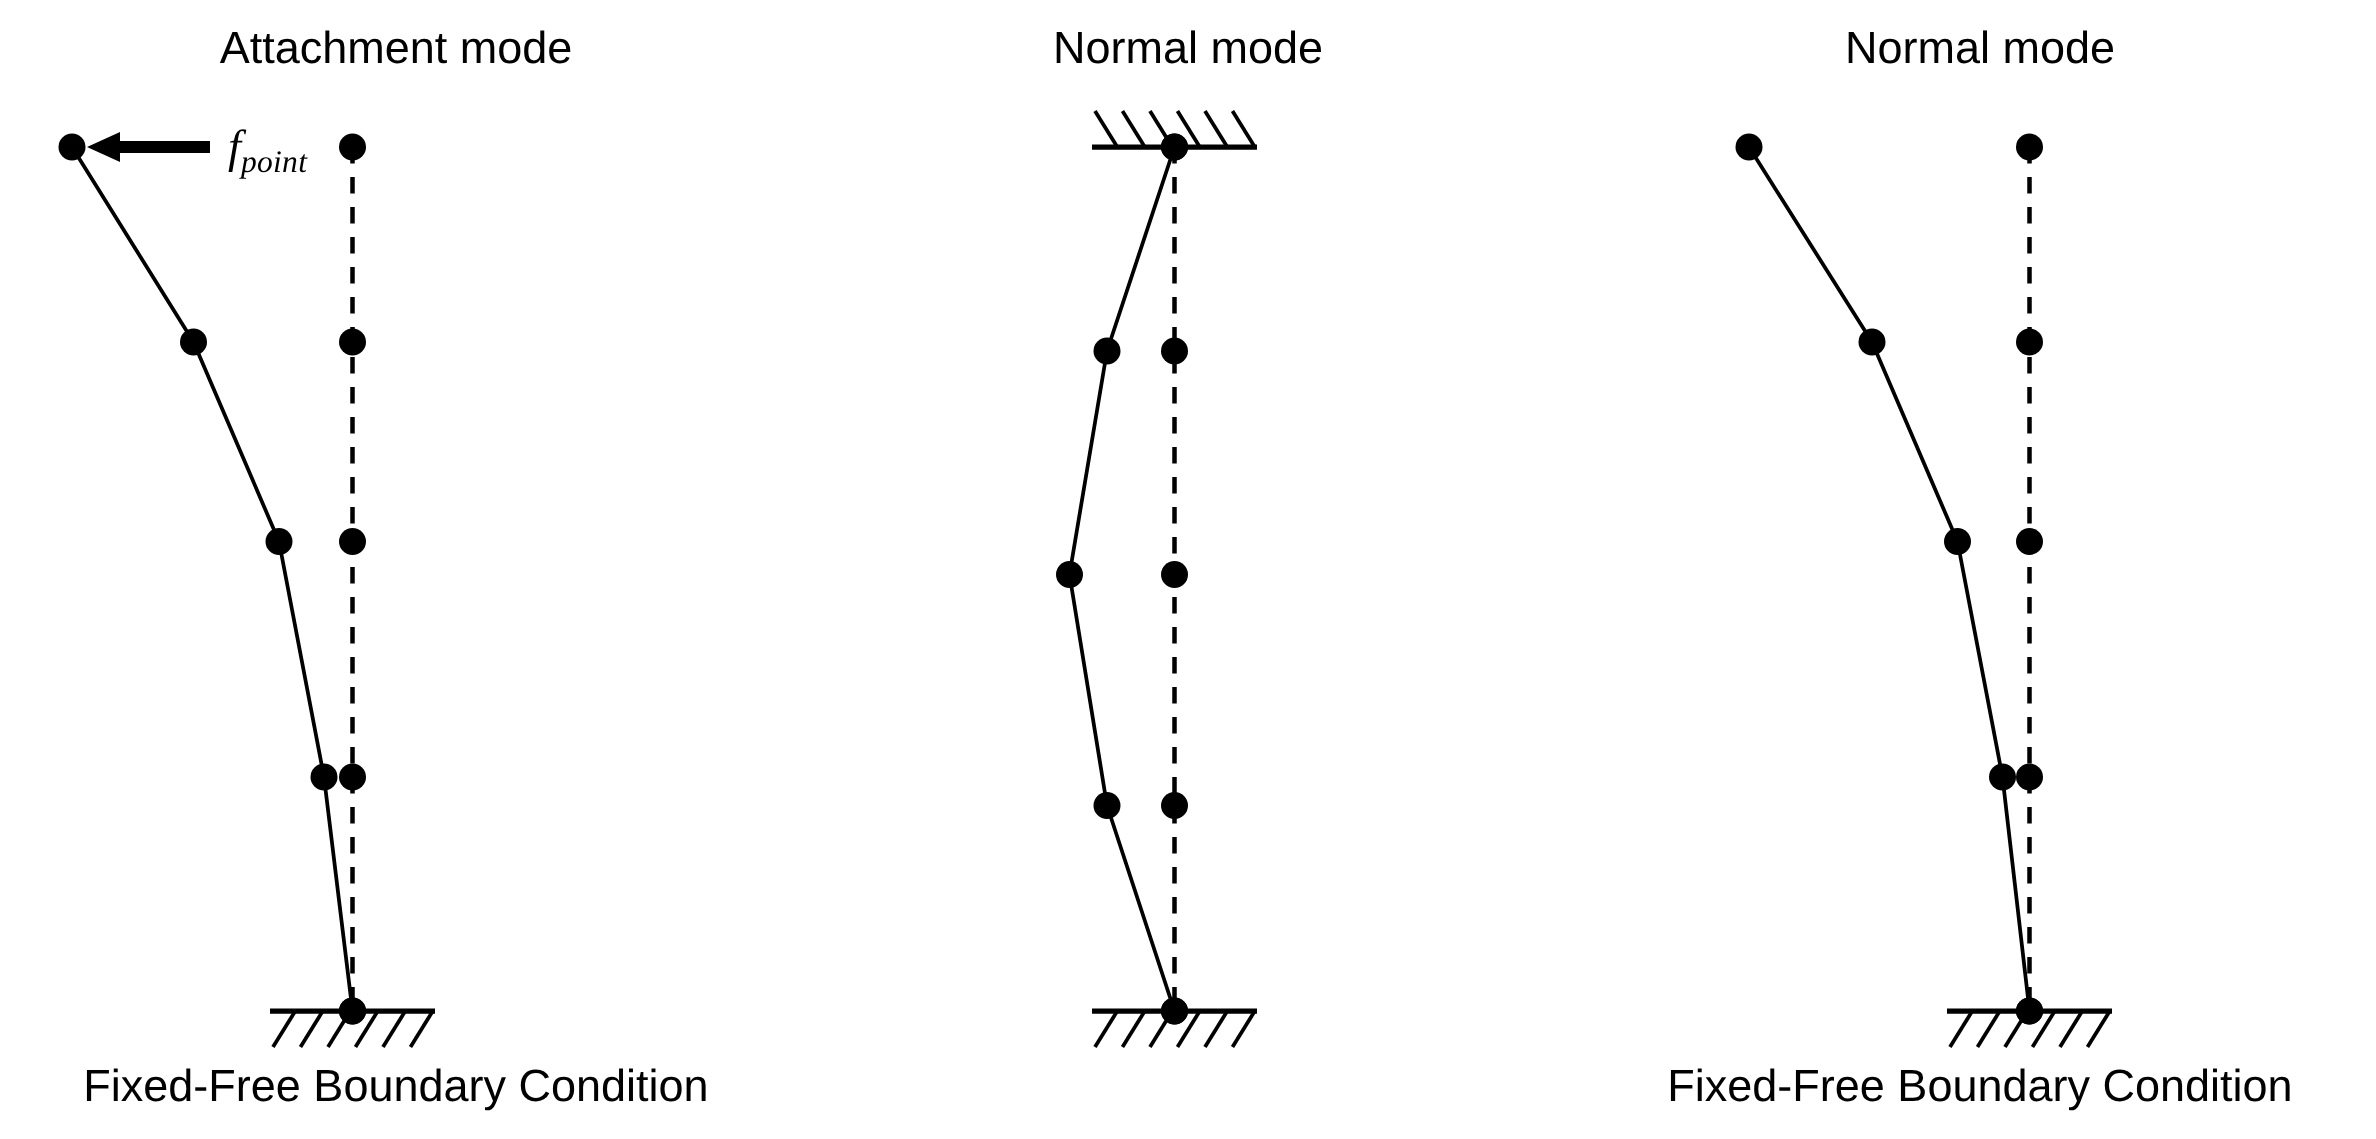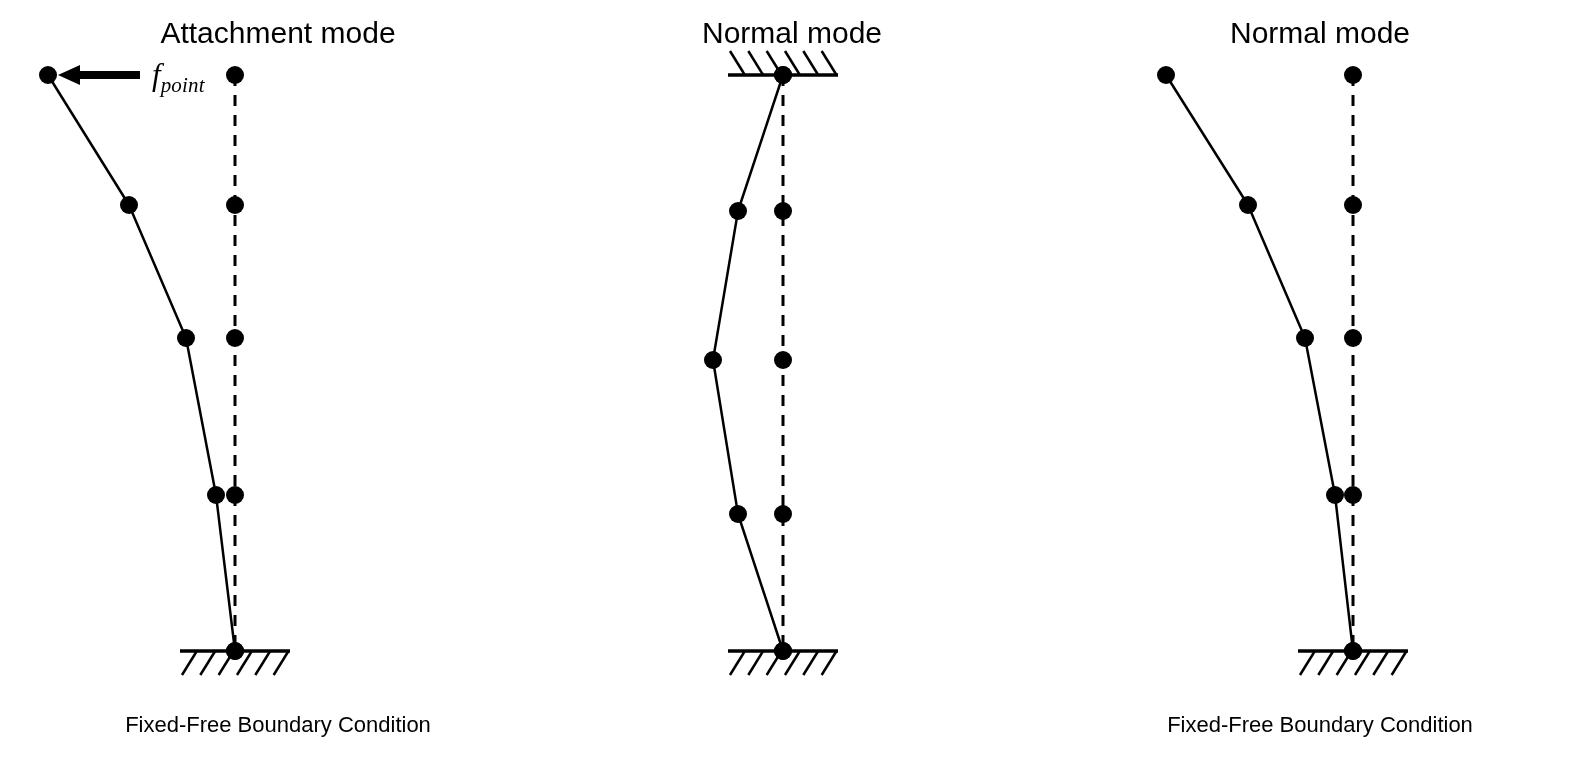--- a/index.html
+++ b/index.html
@@ -24,7 +24,7 @@
     top: 0;
     height: 759px;
   }
-  #panel-0 { left: 0px;    width: 528px; padding-left: 28px; }
+  #panel-0 { left: 0px;    width: 528px; }
   #panel-1 { left: 528px;  width: 528px; }
   #panel-2 { left: 1056px; width: 528px; }
 

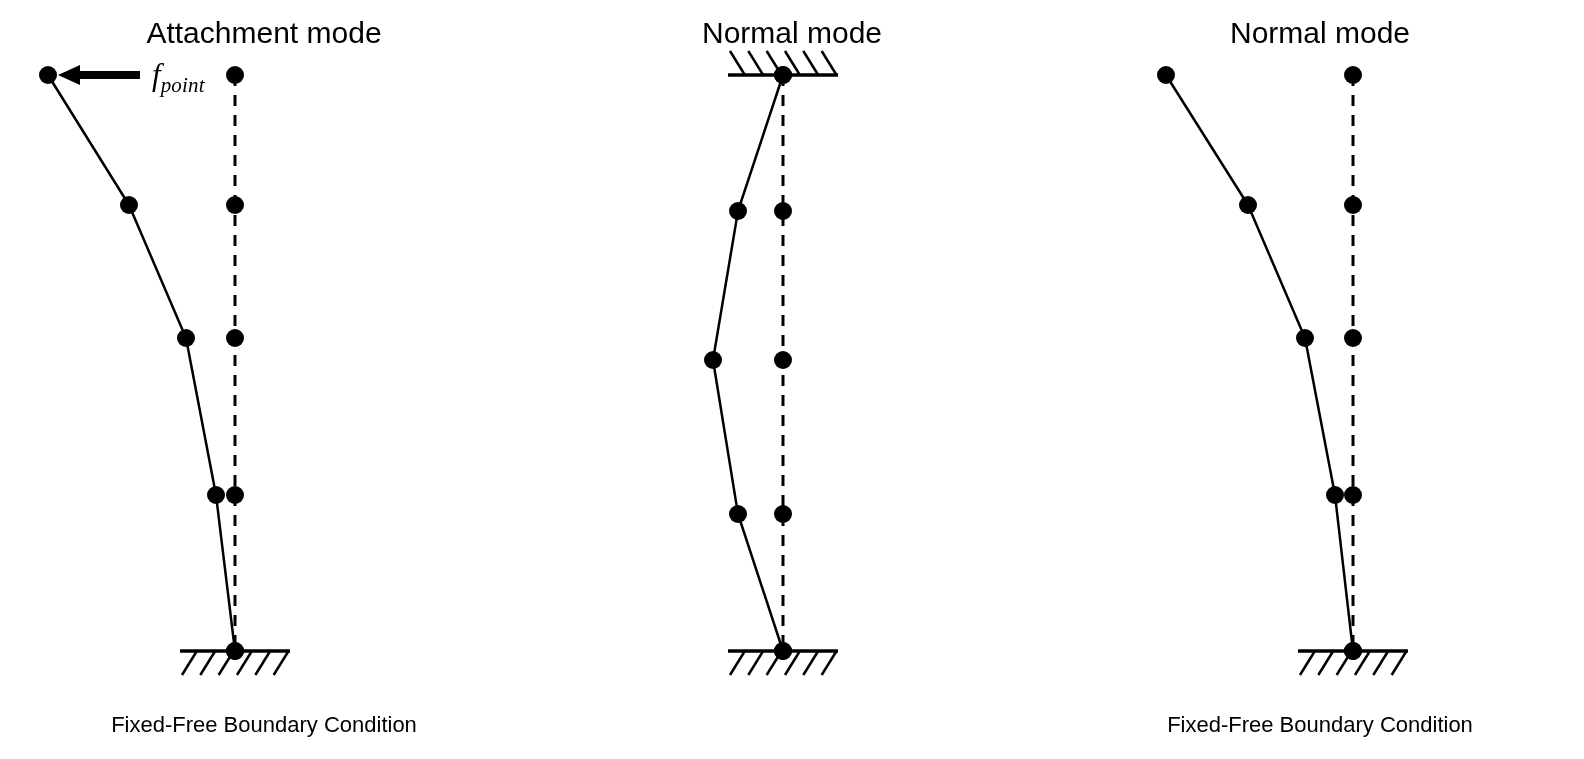--- a/index.html
+++ b/index.html
@@ -54,7 +54,7 @@
   }
   .stage {
     position: absolute;
-    top: 37px;
+    top: 60px;
     left: 0;
     width: 528px;
     height: 656px;

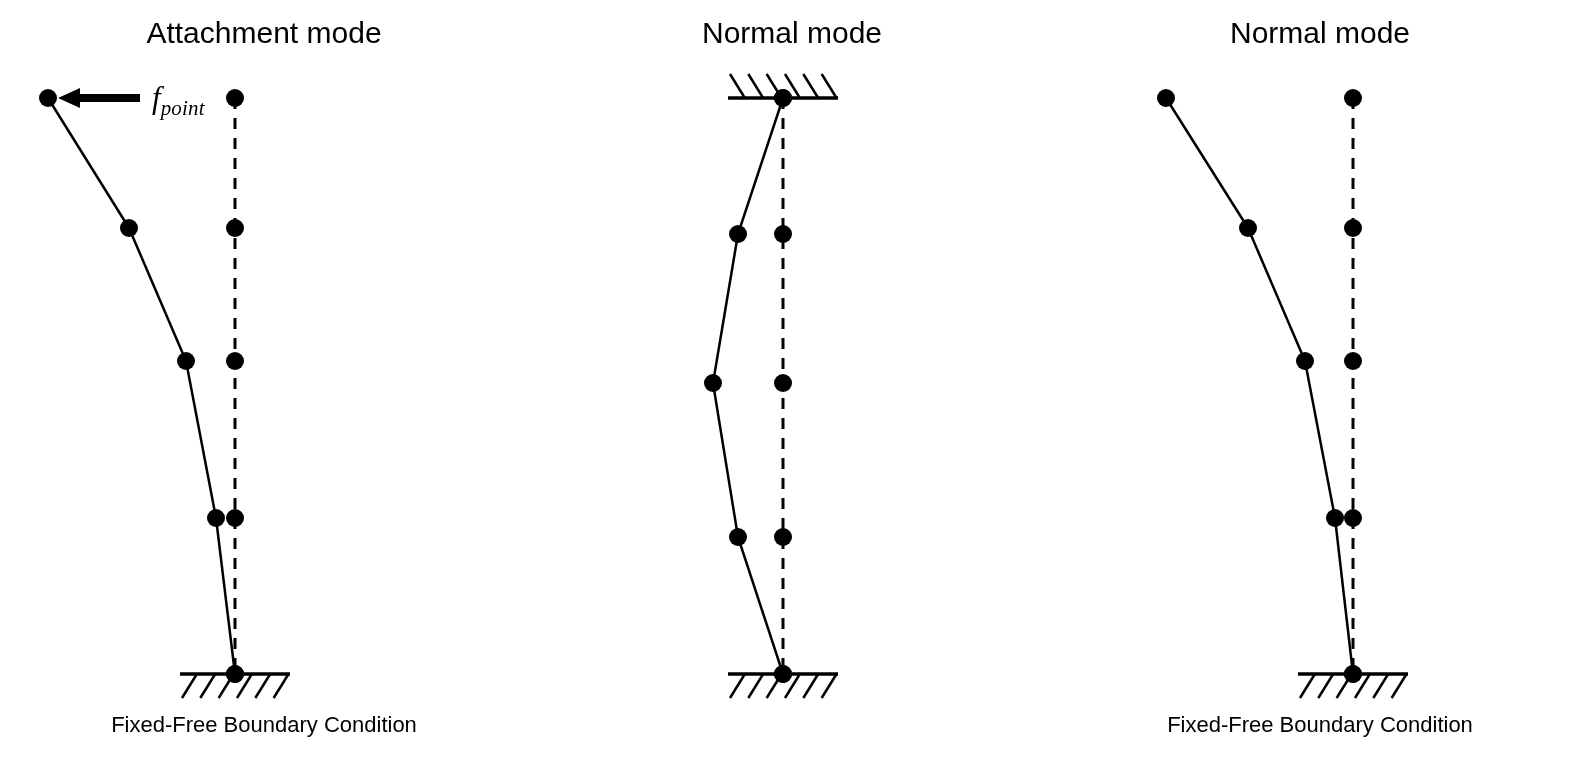--- a/index.html
+++ b/index.html
@@ -46,7 +46,7 @@
     left: 0;
     width: 100%;
     text-align: center;
-    font-size: 22px;
+    font-size: 30px;
     line-height: 38px;
     font-family: "Liberation Sans", sans-serif;
     color: #000000;

